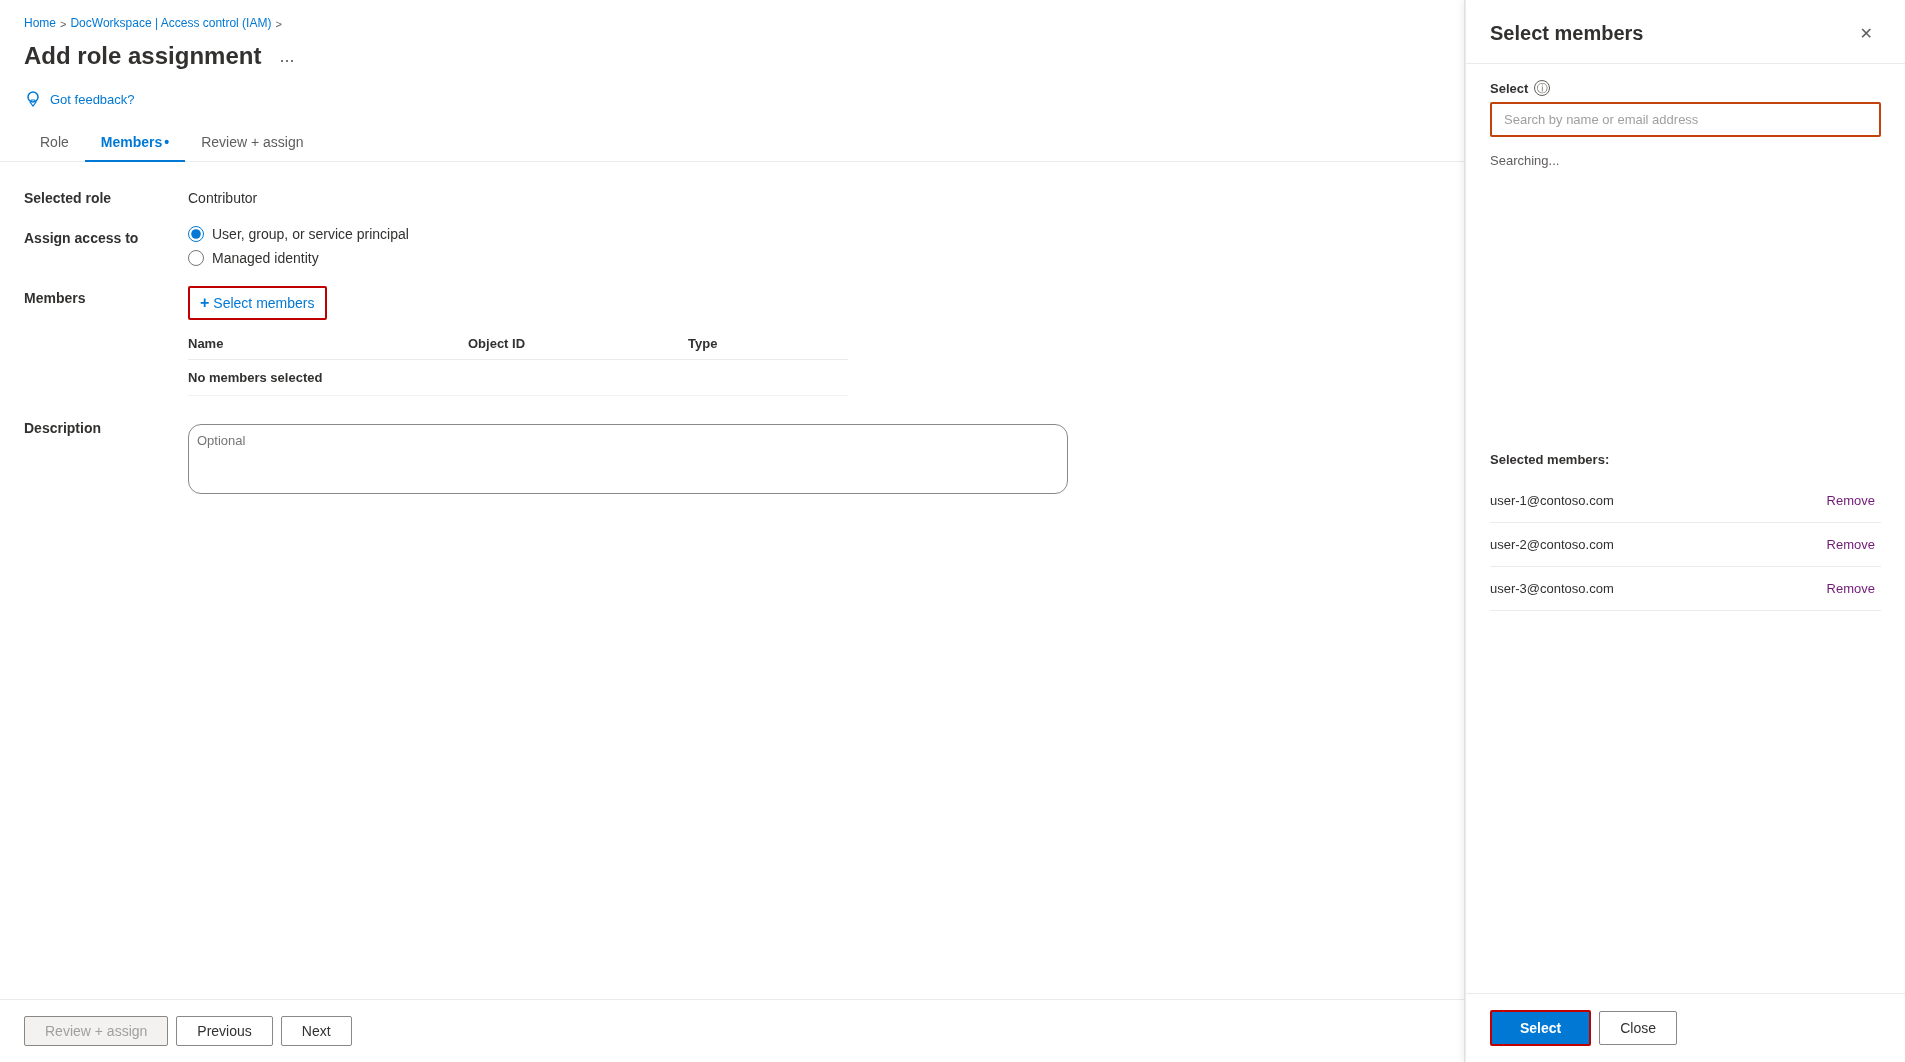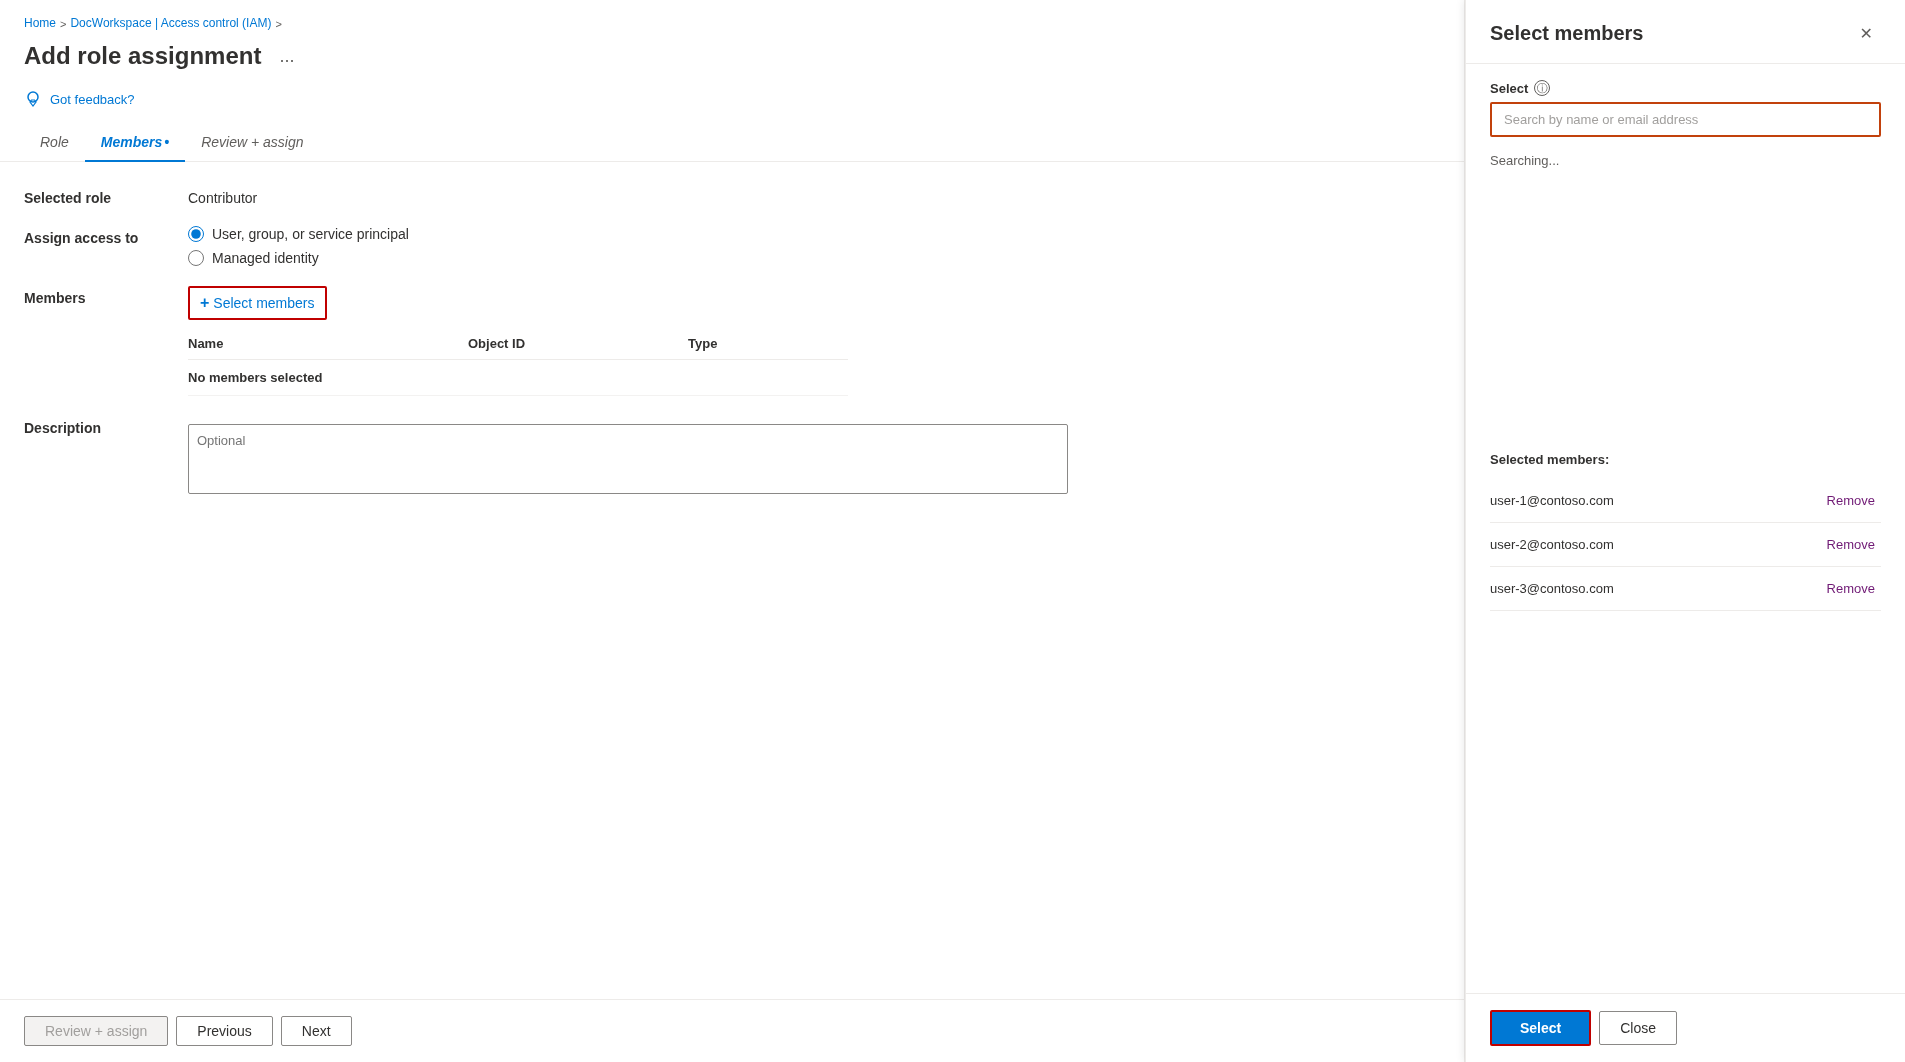--- a/index.html
+++ b/index.html
@@ -83,7 +83,6 @@
       border-bottom: 2px solid transparent;
       margin-bottom: -1px;
       white-space: nowrap;
-      font-style: italic;
     }
     .tab.active {
       color: #0078d4;

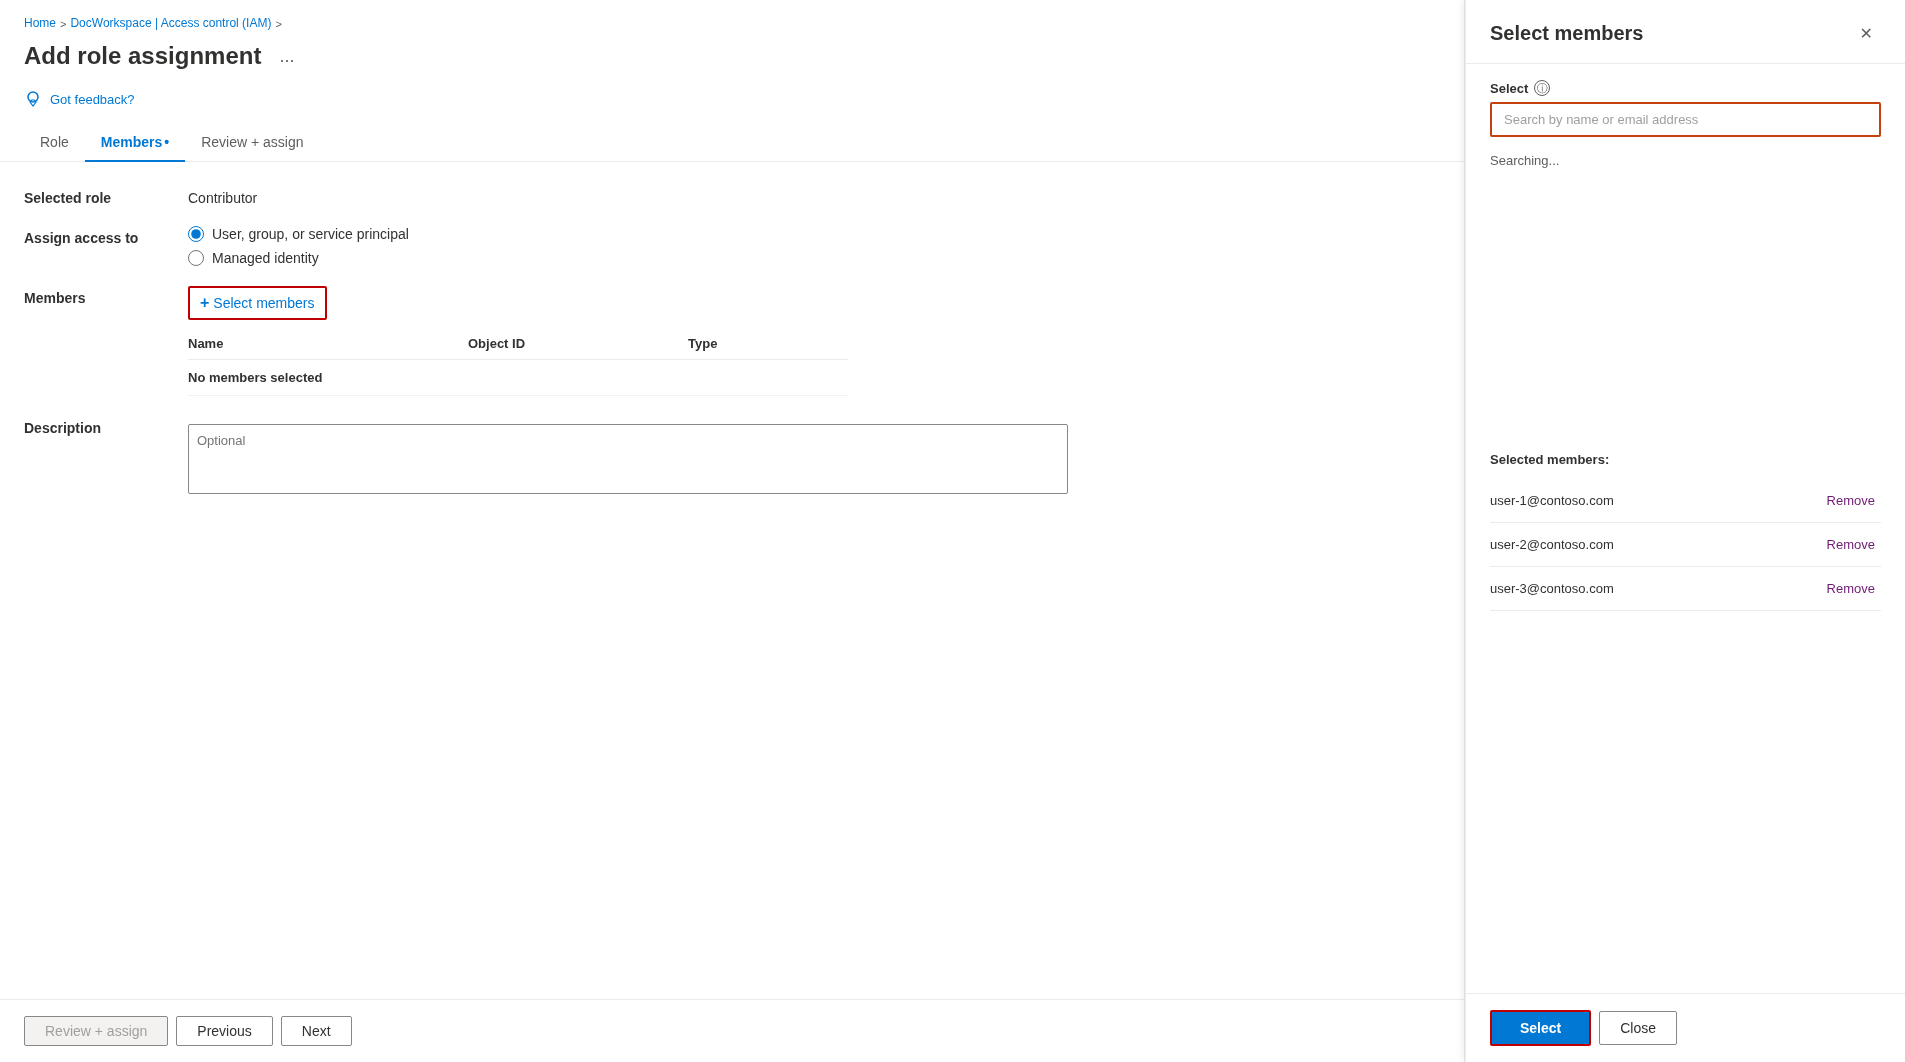--- a/index.html
+++ b/index.html
@@ -180,7 +180,7 @@
       width: 880px;
       height: 70px;
       border: 1px solid #8a8886;
-      border-radius: 2px;
+      border-radius: 13px;
       padding: 8px;
       font-family: 'Segoe UI', Arial, sans-serif;
       font-size: 13px;

